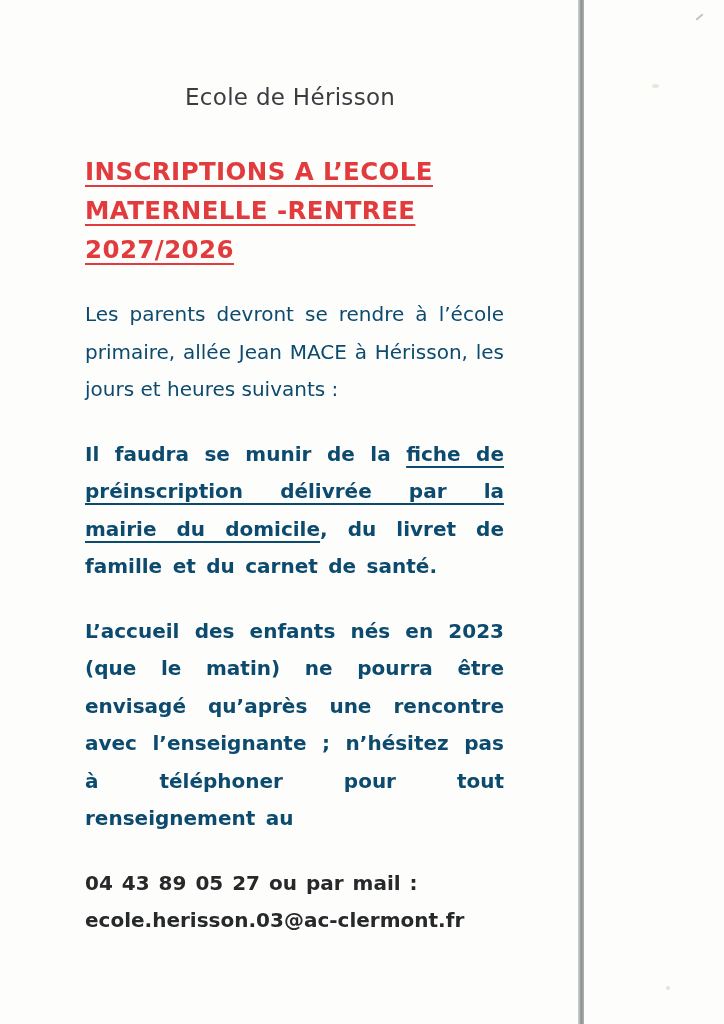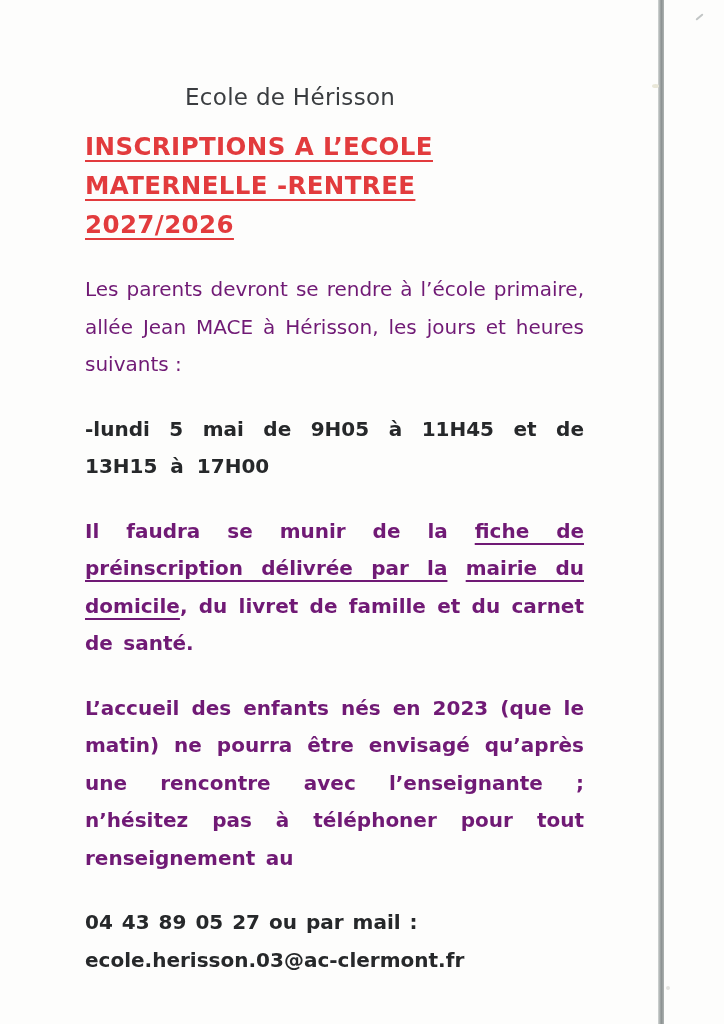--- a/index.html
+++ b/index.html
@@ -20,7 +20,7 @@
   .page {
     position: relative;
     box-sizing: border-box;
-    width: 664px;
+    width: 584px;
     height: 1024px;
     padding: 84px 80px 0 85px;
     color: #2e3032;

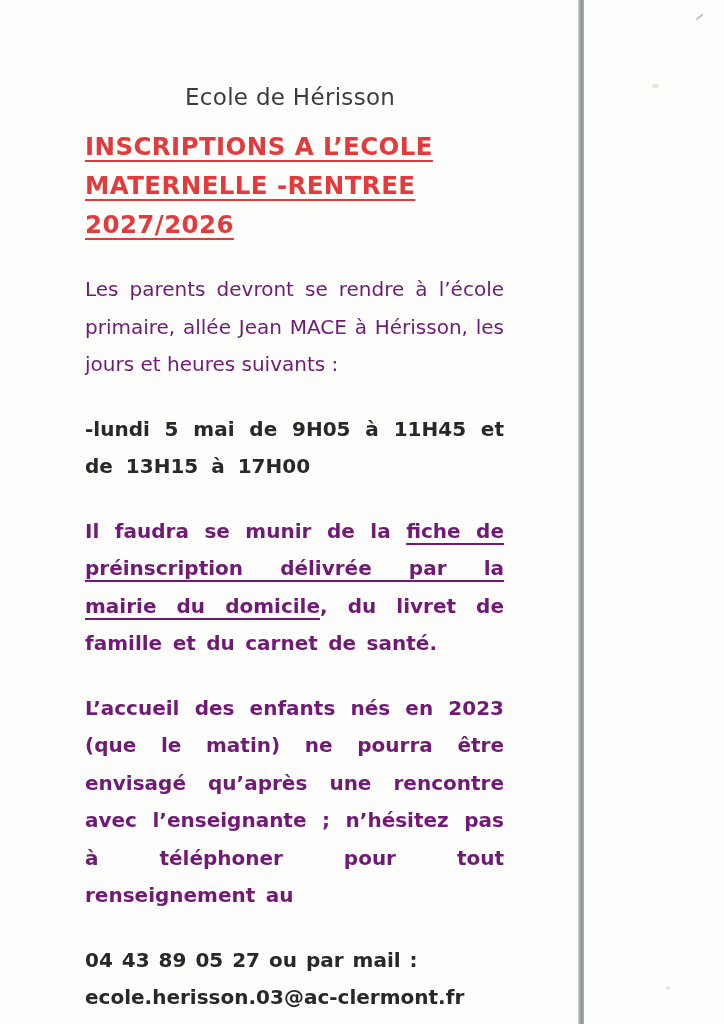--- a/index.html
+++ b/index.html
@@ -35,7 +35,7 @@
   }
 
   .main-heading {
-    margin-top: 17px;
+    margin-top: 42px;
     font-size: 24.5px;
     font-weight: 700;
     letter-spacing: 0.4px;

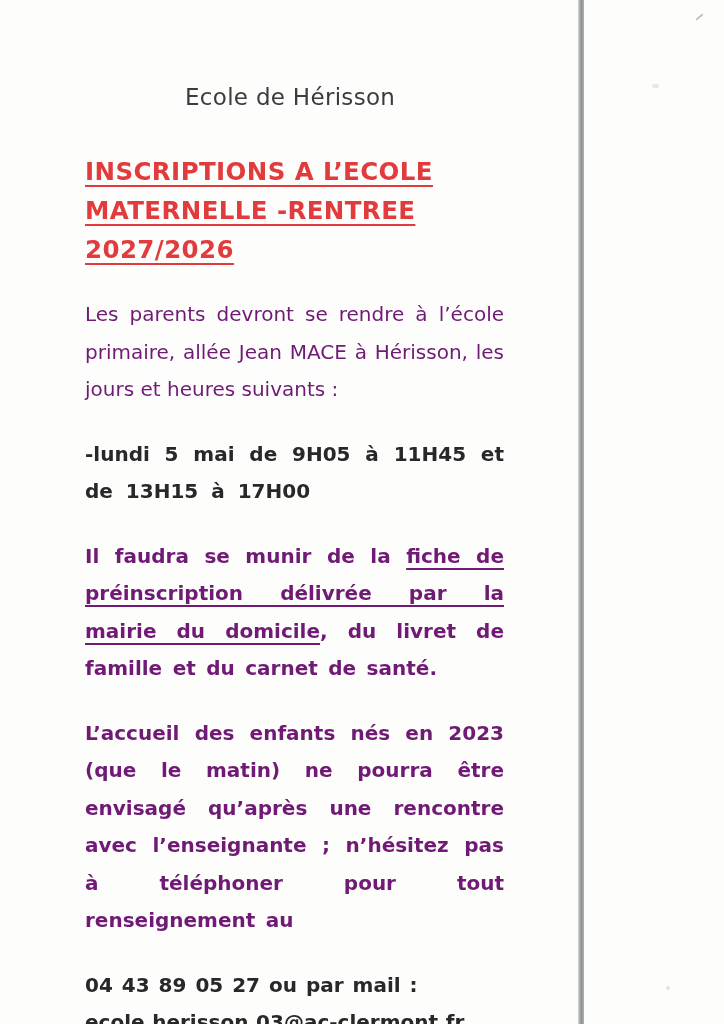--- a/index.html
+++ b/index.html
@@ -55,7 +55,7 @@
     font-size: 20px;
     line-height: 37.5px;
     text-align: justify;
-    color: #701a75;
+    color: #0c4a6e;
   }
   .para.last-left { text-align-last: left; }
 

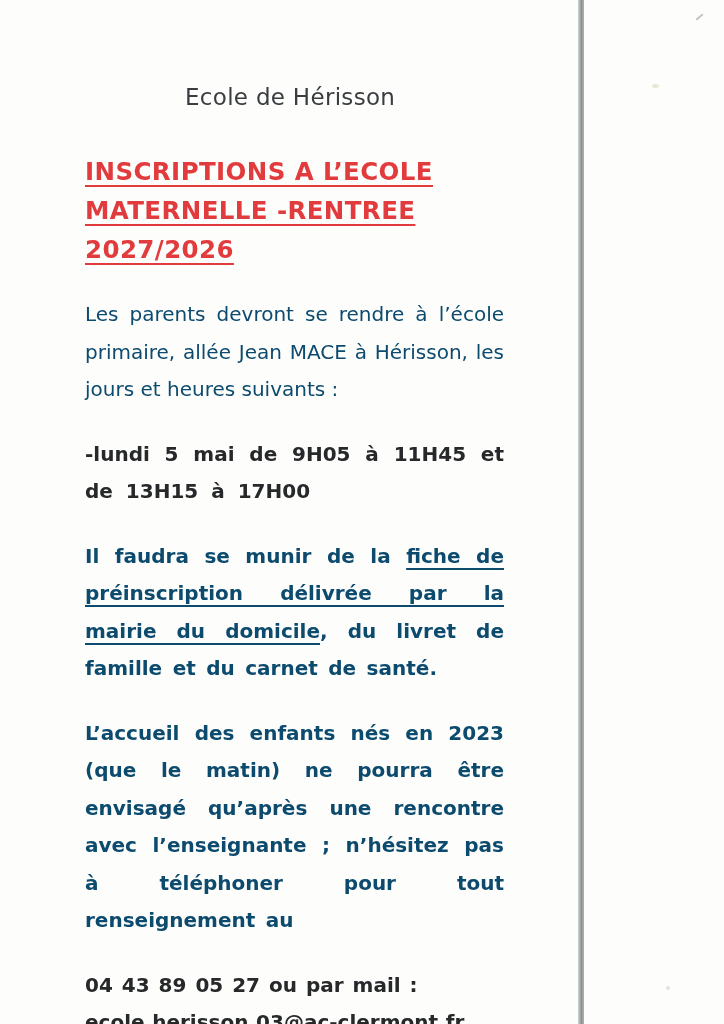--- a/index.html
+++ b/index.html
@@ -126,7 +126,6 @@
 
   <p class="para">Les parents devront se rendre à l’école primaire, allée Jean MACE à Hérisson, les jours et heures suivants :</p>
 
-  <p class="para bold">-lundi 5 mai de 9H05 à 11H45 et de 13H15 à 17H00</p>
 
 
   <p class="para loose"><span>Il faudra se munir de la </span><span class="u-seg">fiche de préinscription délivrée par la</span><span> </span><span class="u-seg">mairie du domicile</span><span>, du livret de famille et du carnet de santé.</span></p>

